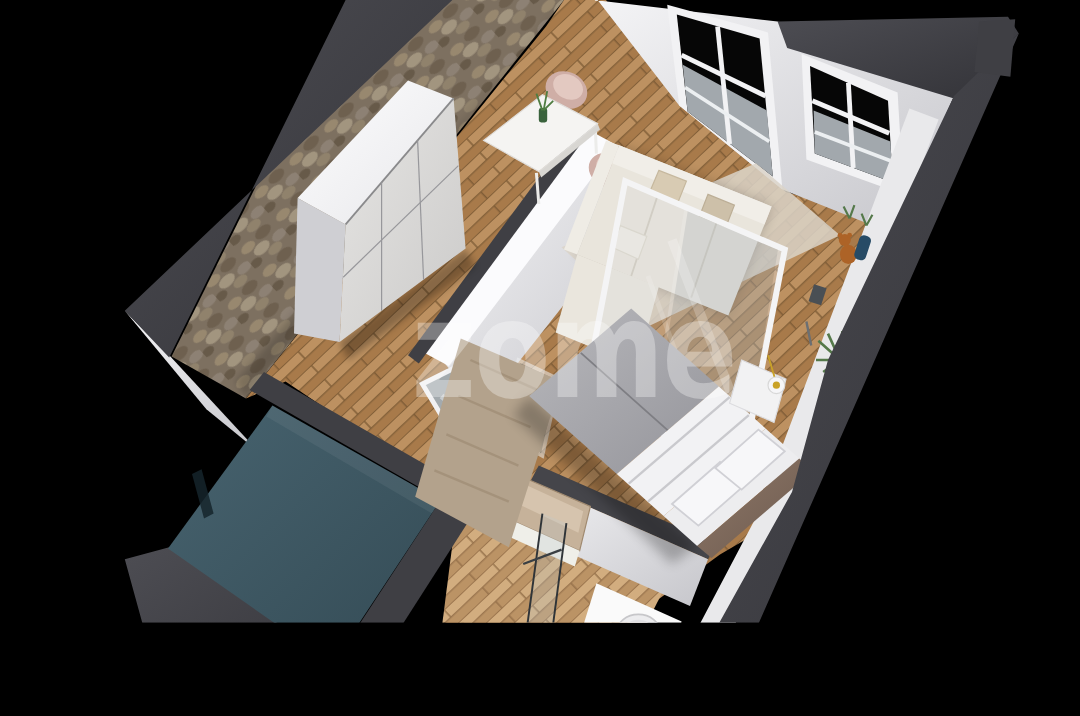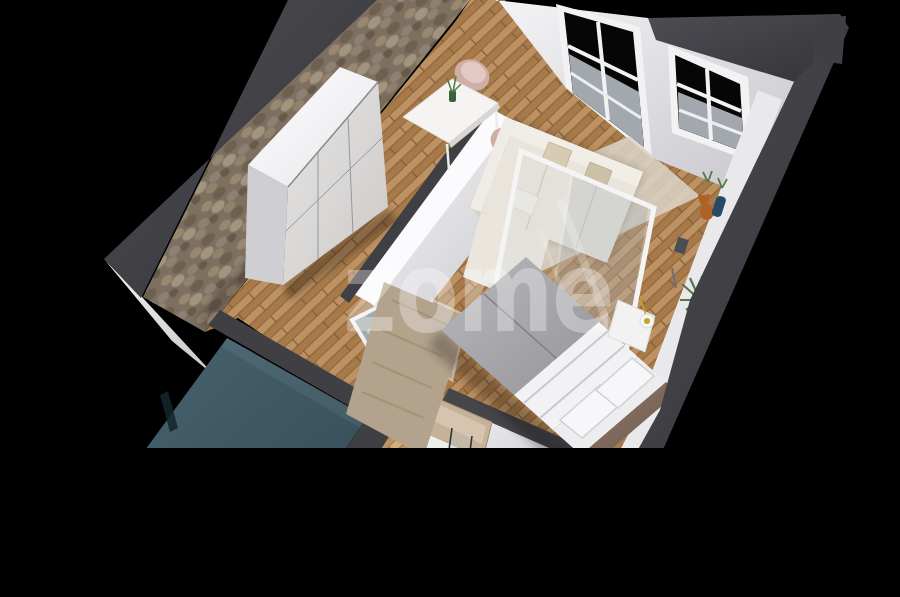--- a/index.html
+++ b/index.html
@@ -3,7 +3,7 @@
 <meta charset="utf-8">
 <style>
   html,body{margin:0;padding:0;background:#000;}
-  #stage{position:relative;width:900px;height:448px;overflow:hidden;background:var(--background,#000);
+  #stage{position:relative;width:900px;height:519px;overflow:hidden;background:var(--background,#000);
          font-family:"DejaVu Sans","Liberation Sans",sans-serif;}
   svg{display:block}
   .grayband{fill:url(#gGray);}

